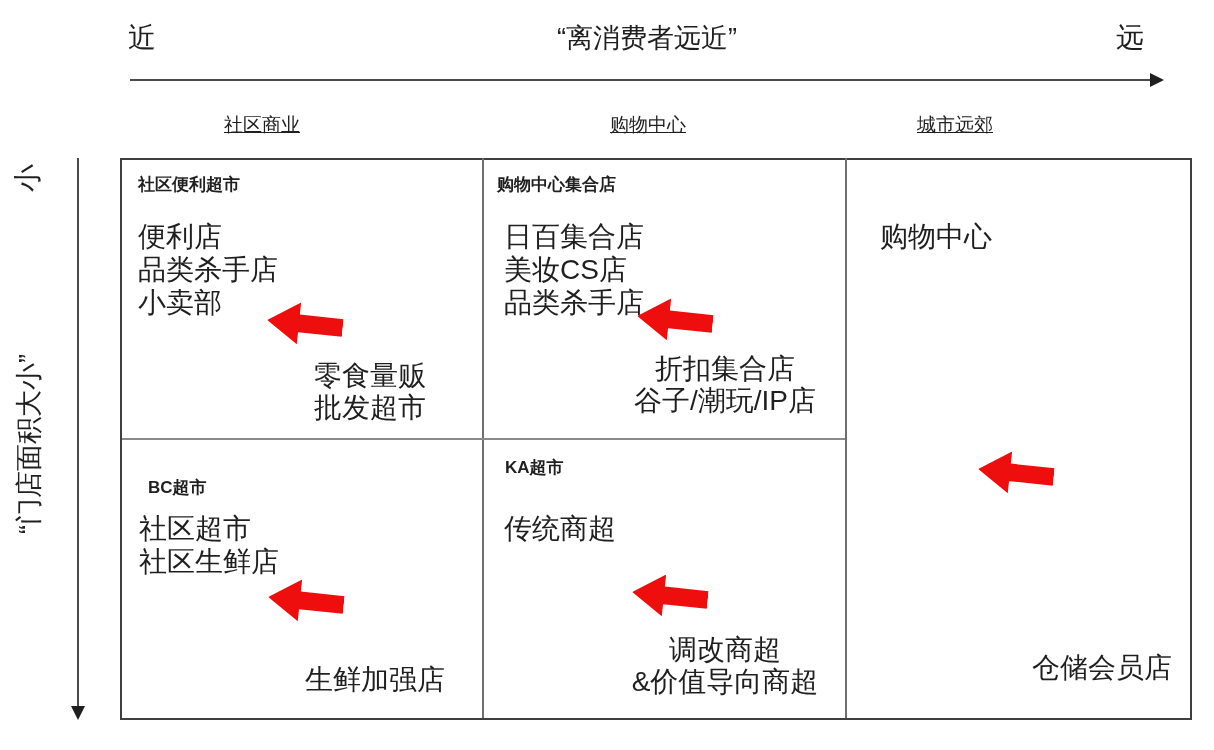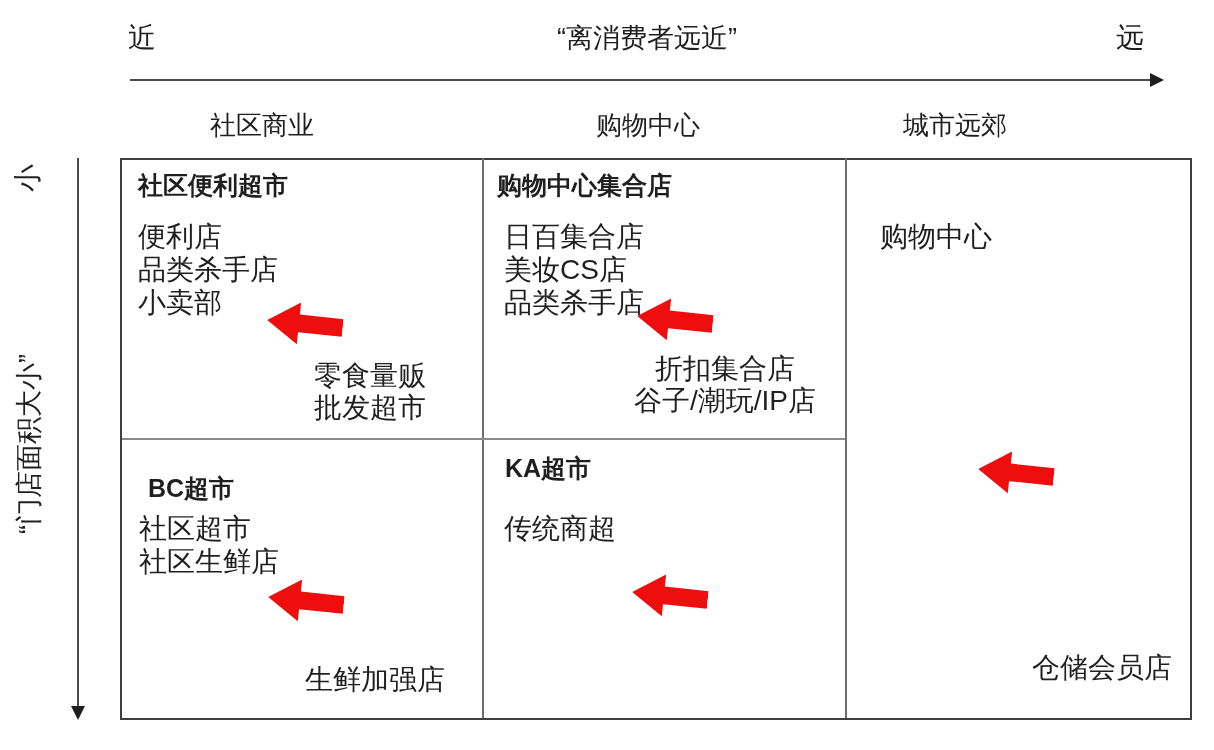--- a/index.html
+++ b/index.html
@@ -34,7 +34,7 @@
   }
   .rot{transform:rotate(-90deg);transform-origin:center center;}
   
-  .col-header{font-size:26px;line-height:30px;text-align:center;width:220px;}
+  .col-header{font-size:19px;line-height:30px;text-align:center;width:220px;text-decoration:underline;}
   
   #grid-box{
     left:120px;top:158px;width:1068px;height:558px;

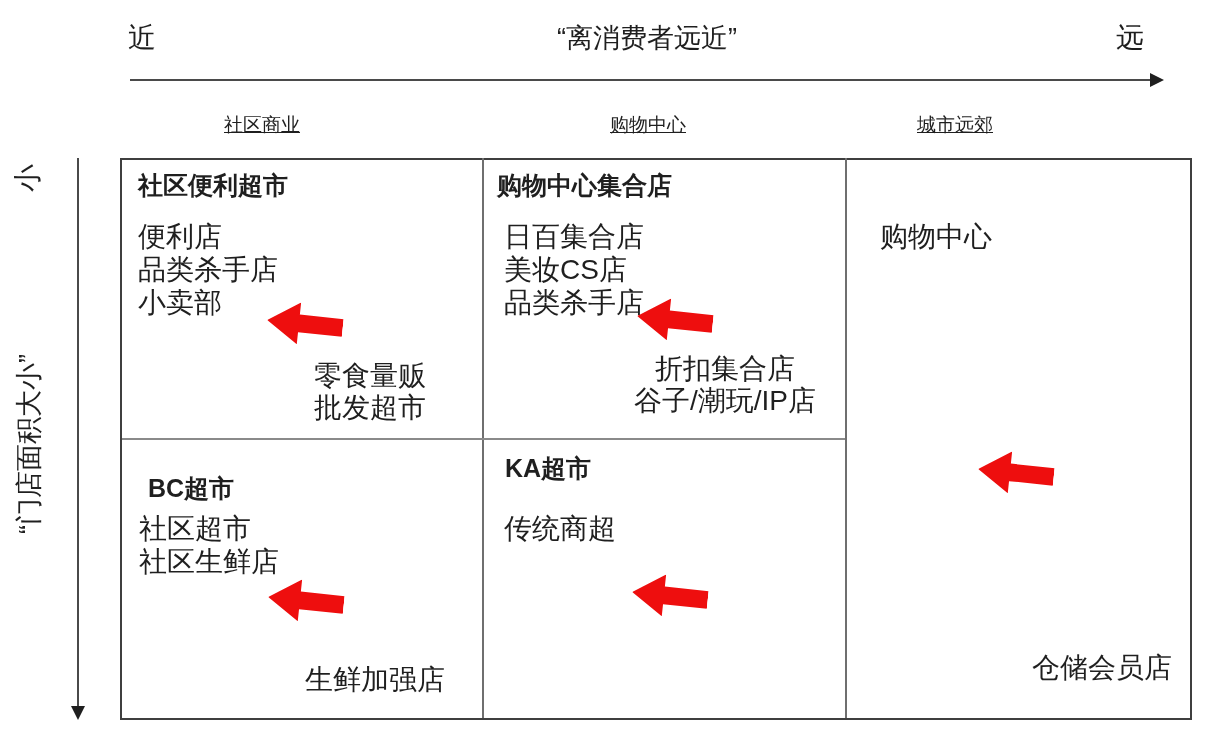--- a/index.html
+++ b/index.html
@@ -43,7 +43,7 @@
   .v-divider{width:2px;background:#6f6f6f;top:158px;height:560px;}
   .h-divider{height:2px;background:#8a8a8a;top:438px;}
   
-  .cell-header{font-size:25px;line-height:30px;font-weight:600;white-space:pre;}
+  .cell-header{font-size:17px;line-height:30px;font-weight:600;white-space:pre;}
   .cell-list{font-size:28px;line-height:33px;white-space:pre;}
   .cell-target{font-size:28px;line-height:32px;text-align:center;white-space:pre;}
   

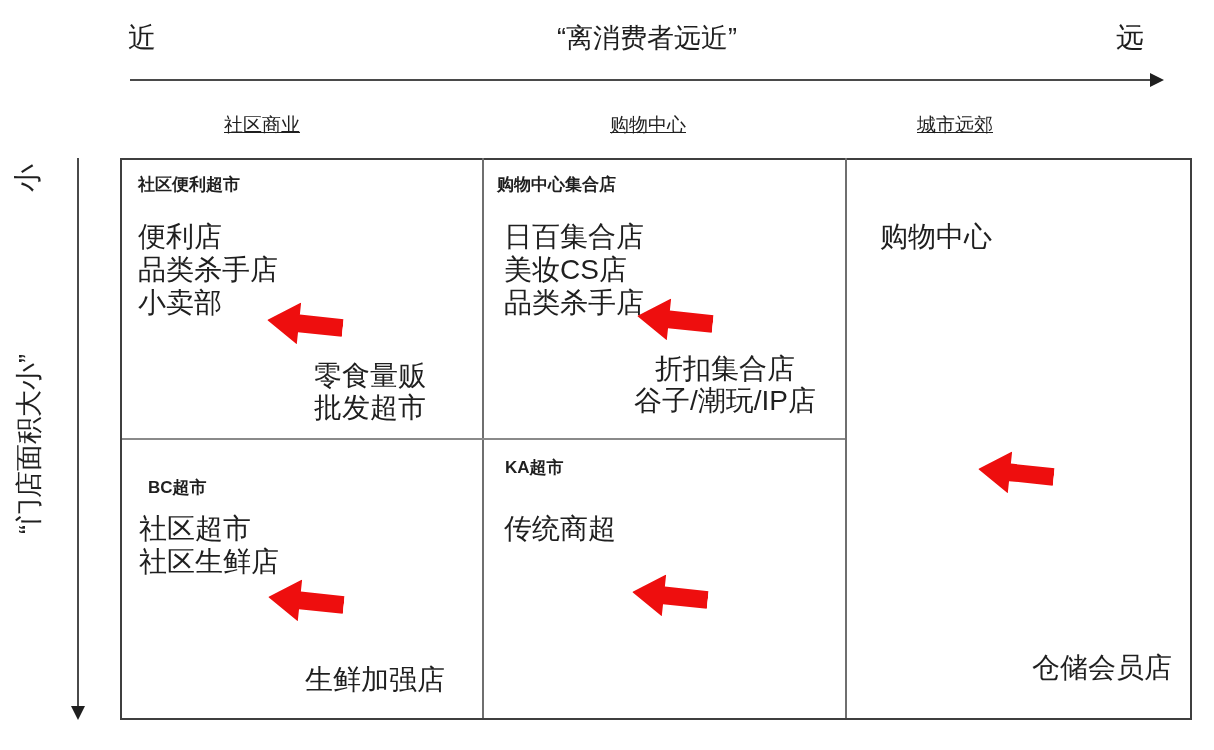--- a/index.html
+++ b/index.html
@@ -101,6 +101,7 @@
   <div class="abs cell-header" style="left:505px;top:453px;">KA超市</div>
   <div class="abs cell-list" style="left:504px;top:512px;text-align:center;">传统商超</div>
   <div class="abs red-arrow" style="left:632px;top:575px;"></div>
+  <div class="abs cell-target" style="right:374px;top:634px;width:230px;"><span>调改商超</span><br><span>&amp;价值导向商超</span></div>
 
 </div>
 

